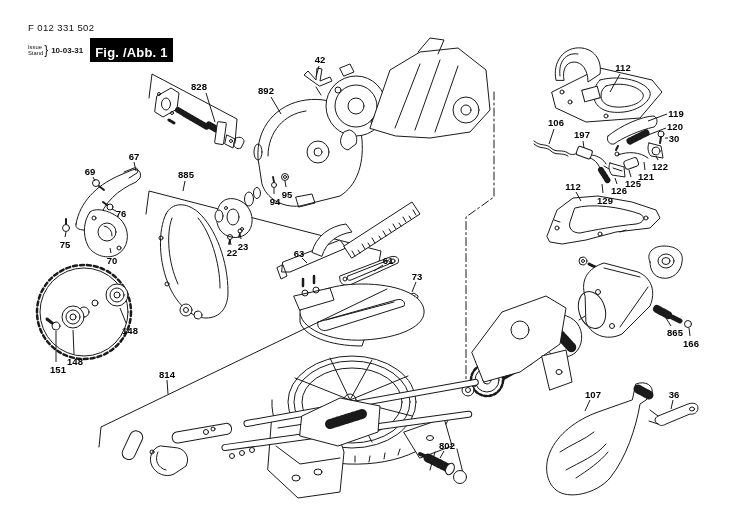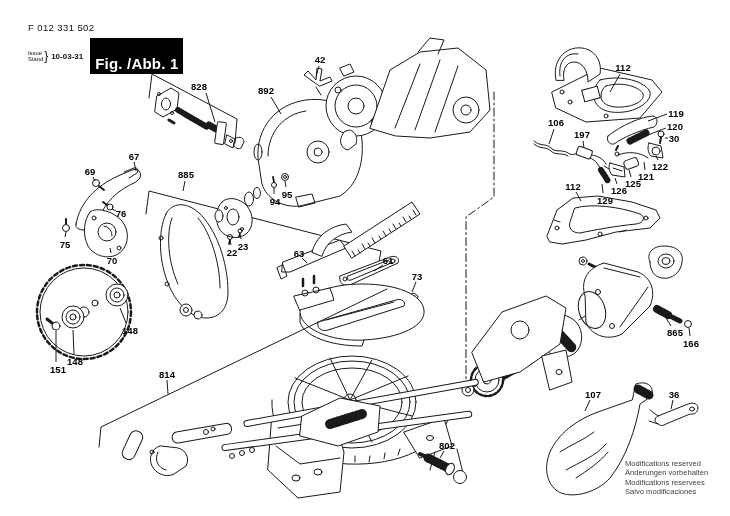--- a/index.html
+++ b/index.html
@@ -11,7 +11,7 @@
   .brace{font-size:12px;color:#111;margin-left:1px;}
   .date{font-size:8px;font-weight:bold;color:#111;margin-left:3px;}
   .badge{background:var(--badge-bg,#000);color:var(--badge-text,#fff);font-weight:bold;
-         font-size:15px;padding:17px 5px 2px;margin-left:7px;letter-spacing:.2px;}
+         font-size:13px;padding:7px 5px 2px;margin-left:7px;letter-spacing:.2px;}
   .ftr{position:absolute;left:625px;top:459px;font-size:7.6px;line-height:9.3px;
        color:var(--footer-text,#3f3f3f);}
   .part-label{position:absolute;transform:translate(-50%,-50%);font-weight:bold;

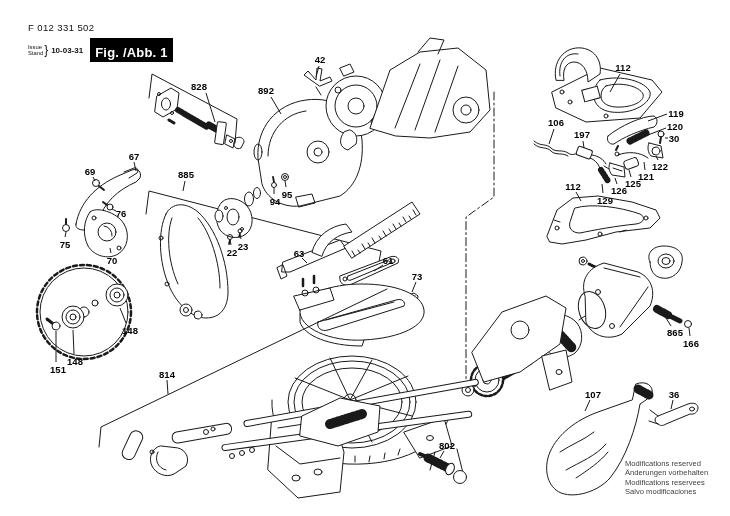--- a/index.html
+++ b/index.html
@@ -444,12 +444,6 @@
       <div class="part-label" style="left: 674px; top: 394px;">36</div>
     </div>
 
-  <div class="ftr">
-    <div>Modifications reserved</div>
-    <div>Änderungen vorbehalten</div>
-    <div>Modifications reservees</div>
-    <div>Salvo modificaciones</div>
-  </div>
 
 </div>
 

